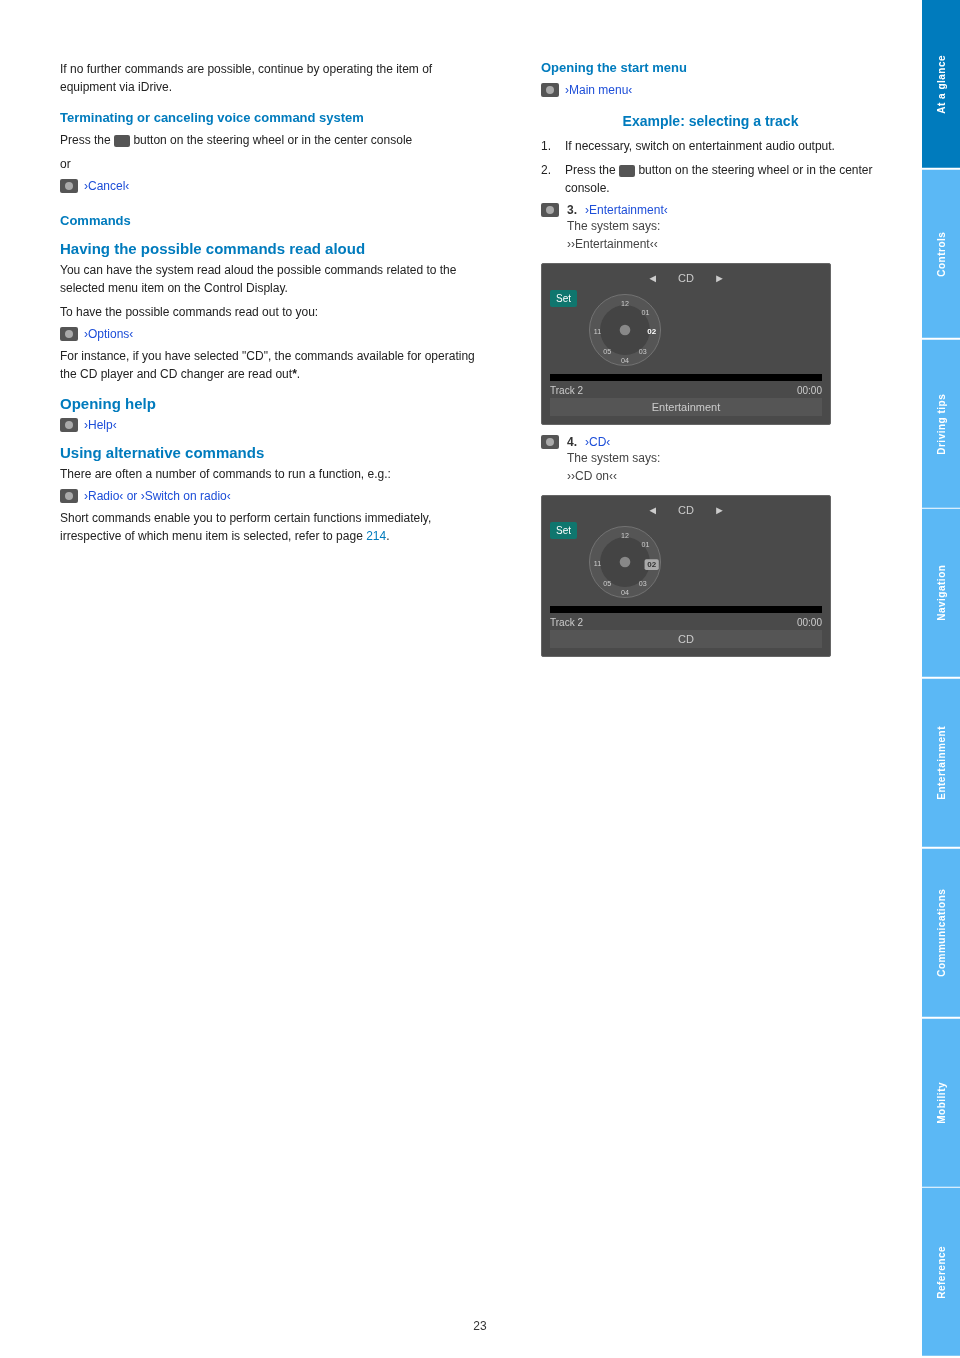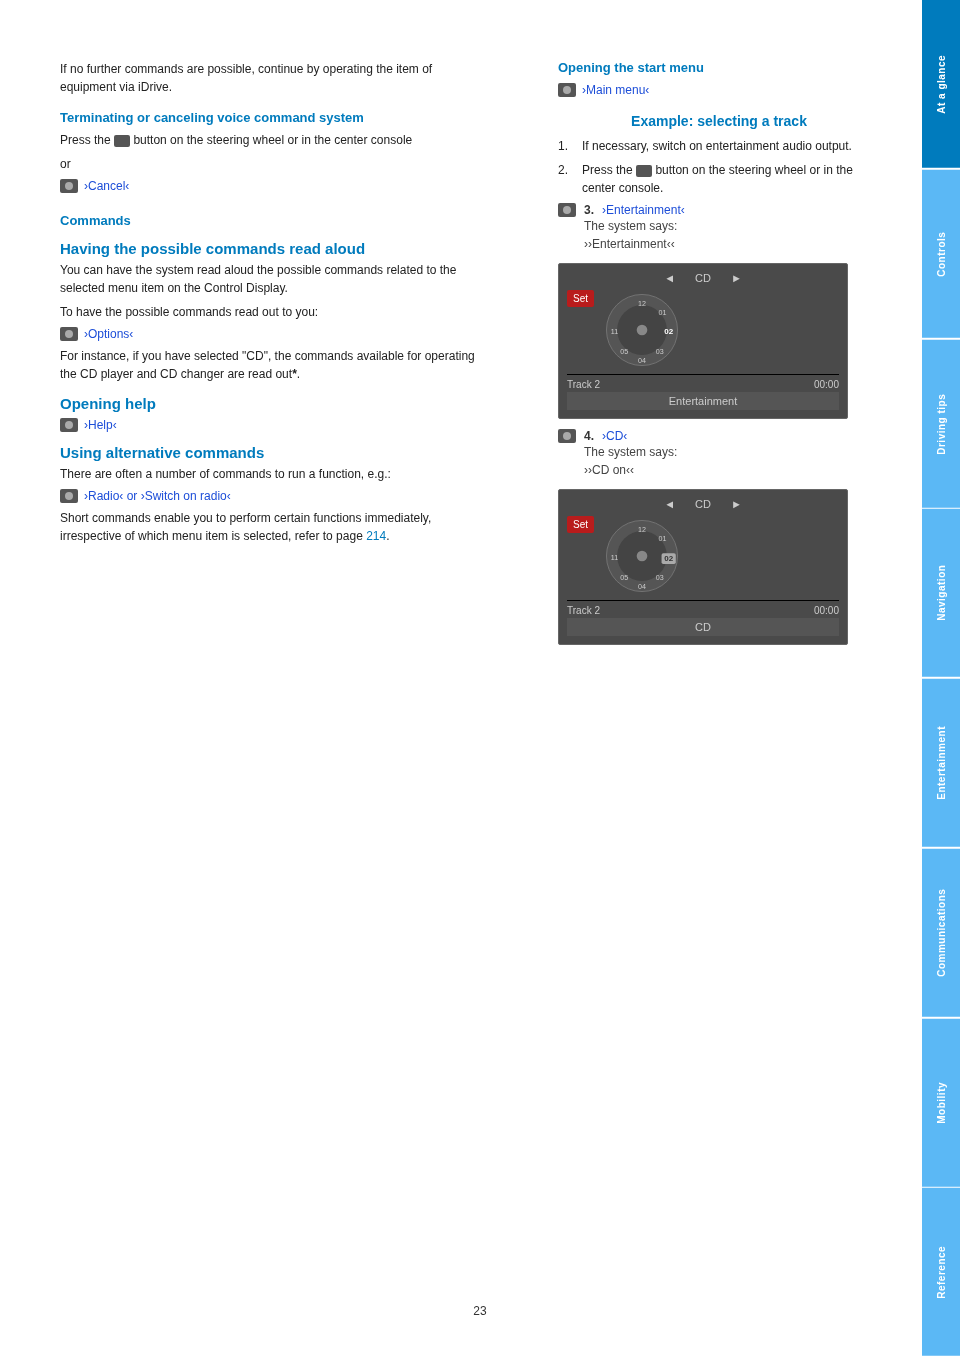--- a/index.html
+++ b/index.html
@@ -58,7 +58,7 @@
       width: 920px;
       padding: 60px 40px 60px 60px;
       display: flex;
-      gap: 34px;
+      gap: 17px;
     }
 
     .left-column {

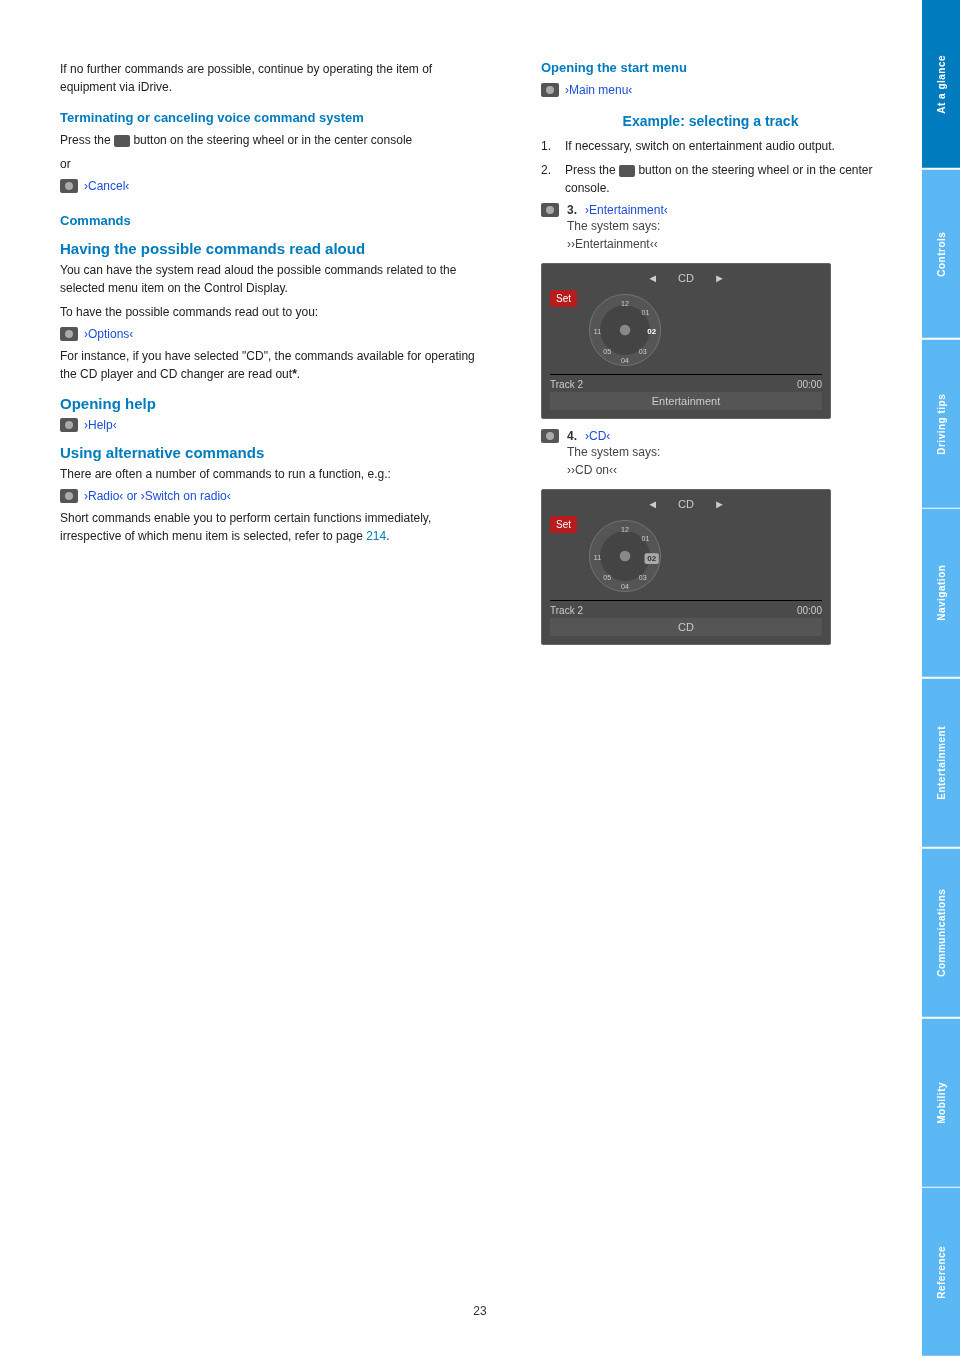--- a/index.html
+++ b/index.html
@@ -195,7 +195,7 @@
     }
 
     .cd-set-btn {
-      background: #b91c1c;
+      background: #0f766e;
       color: #fff;
       font-size: 10px;
       padding: 3px 6px;

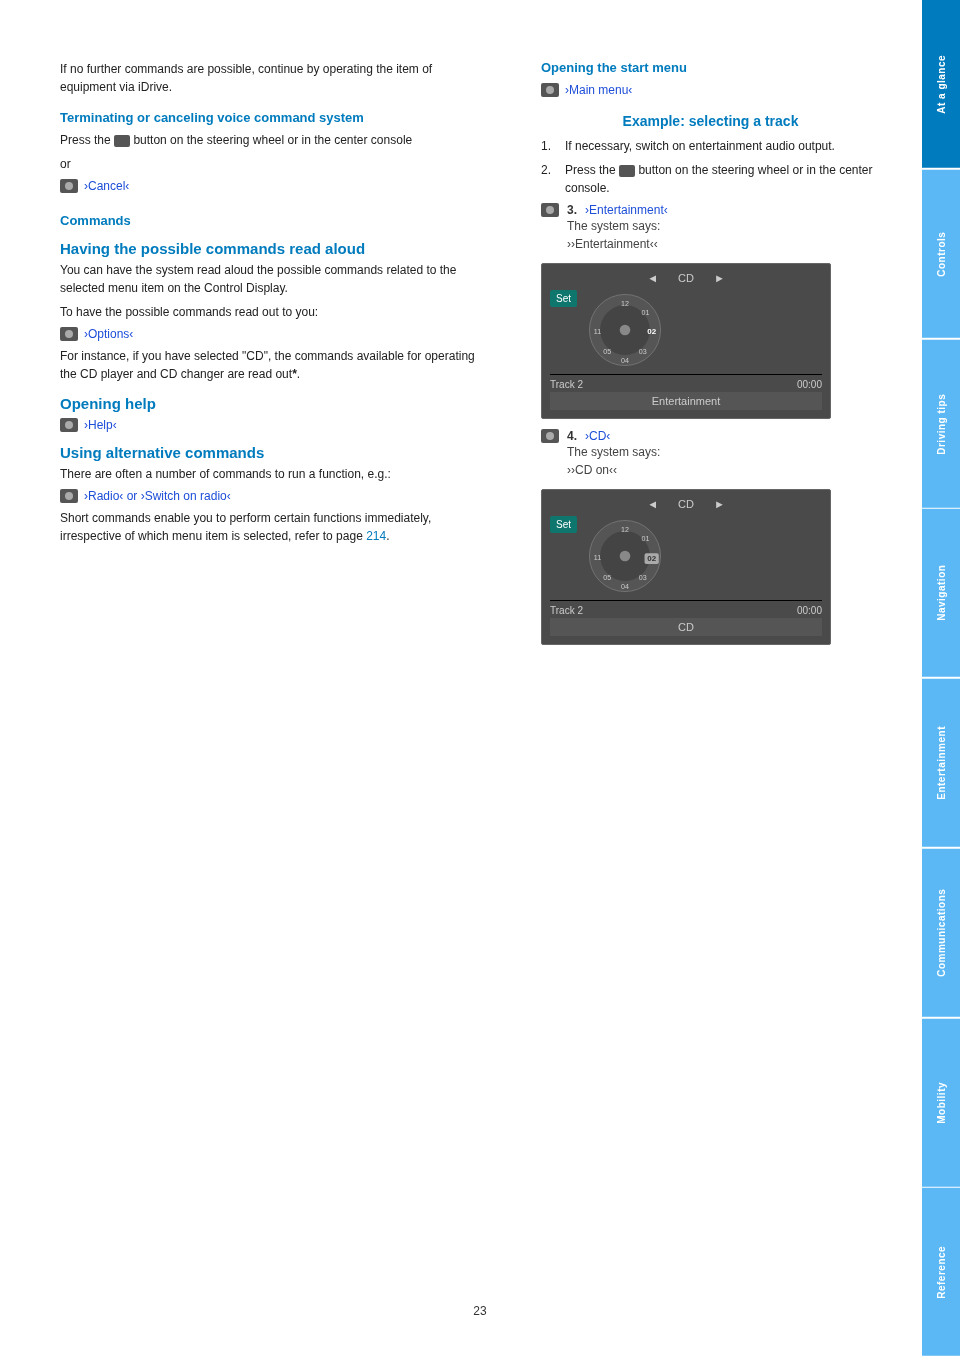--- a/index.html
+++ b/index.html
@@ -221,7 +221,7 @@
       color: #ccc;
       font-size: 10px;
       padding-top: 4px;
-      border-top: 1px solid #000000;
+      border-top: 7px solid #000000;
       margin-top: 4px;
     }
 

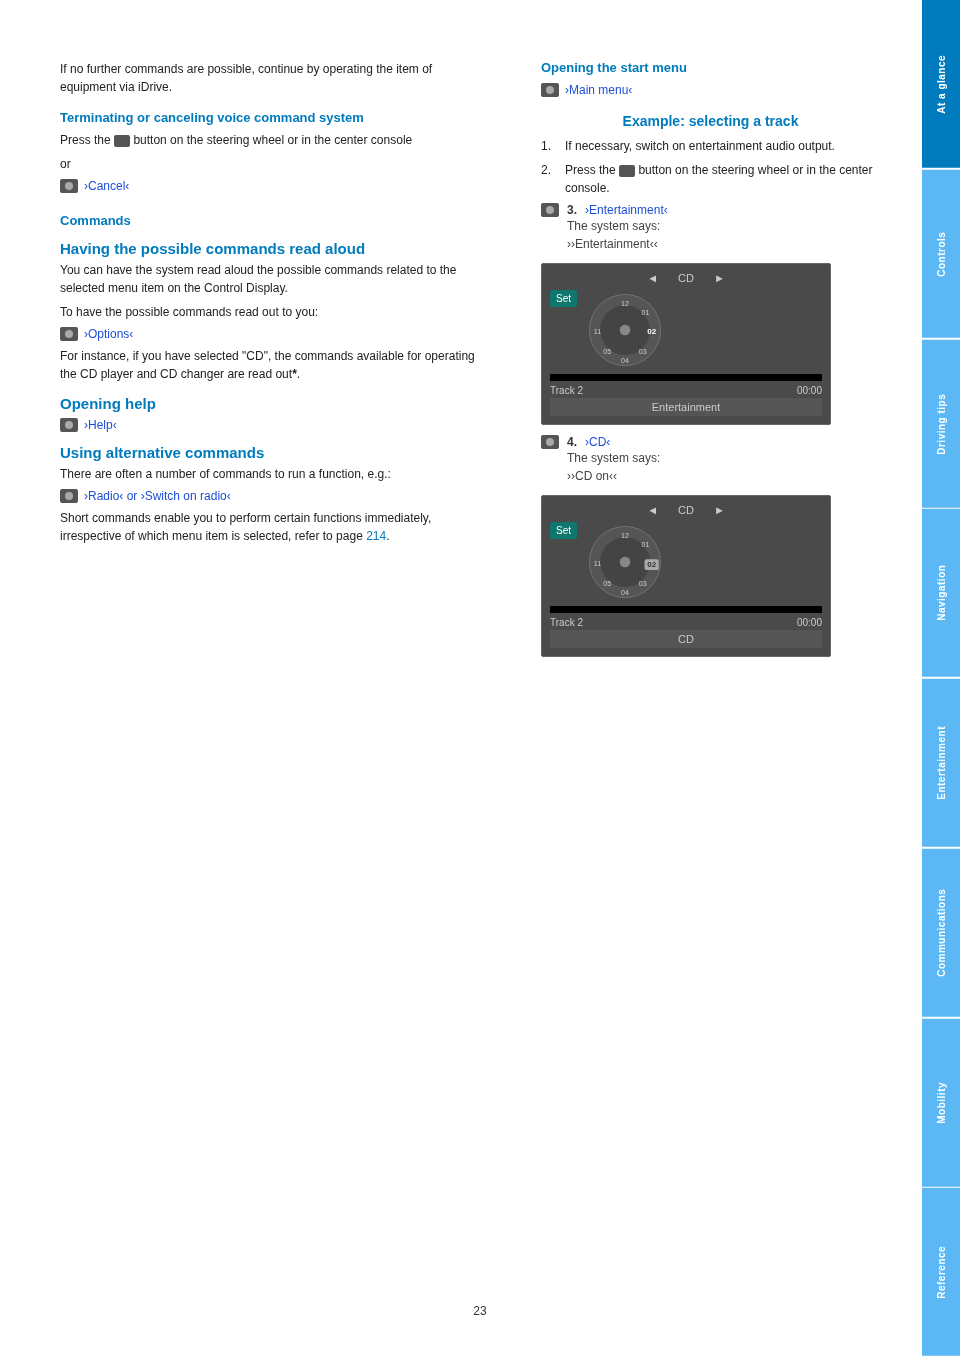--- a/index.html
+++ b/index.html
@@ -258,7 +258,7 @@
     
     .page-number {
       position: absolute;
-      bottom: 40px;
+      bottom: 25px;
       left: 50%;
       transform: translateX(-50%);
       font-size: 12px;

